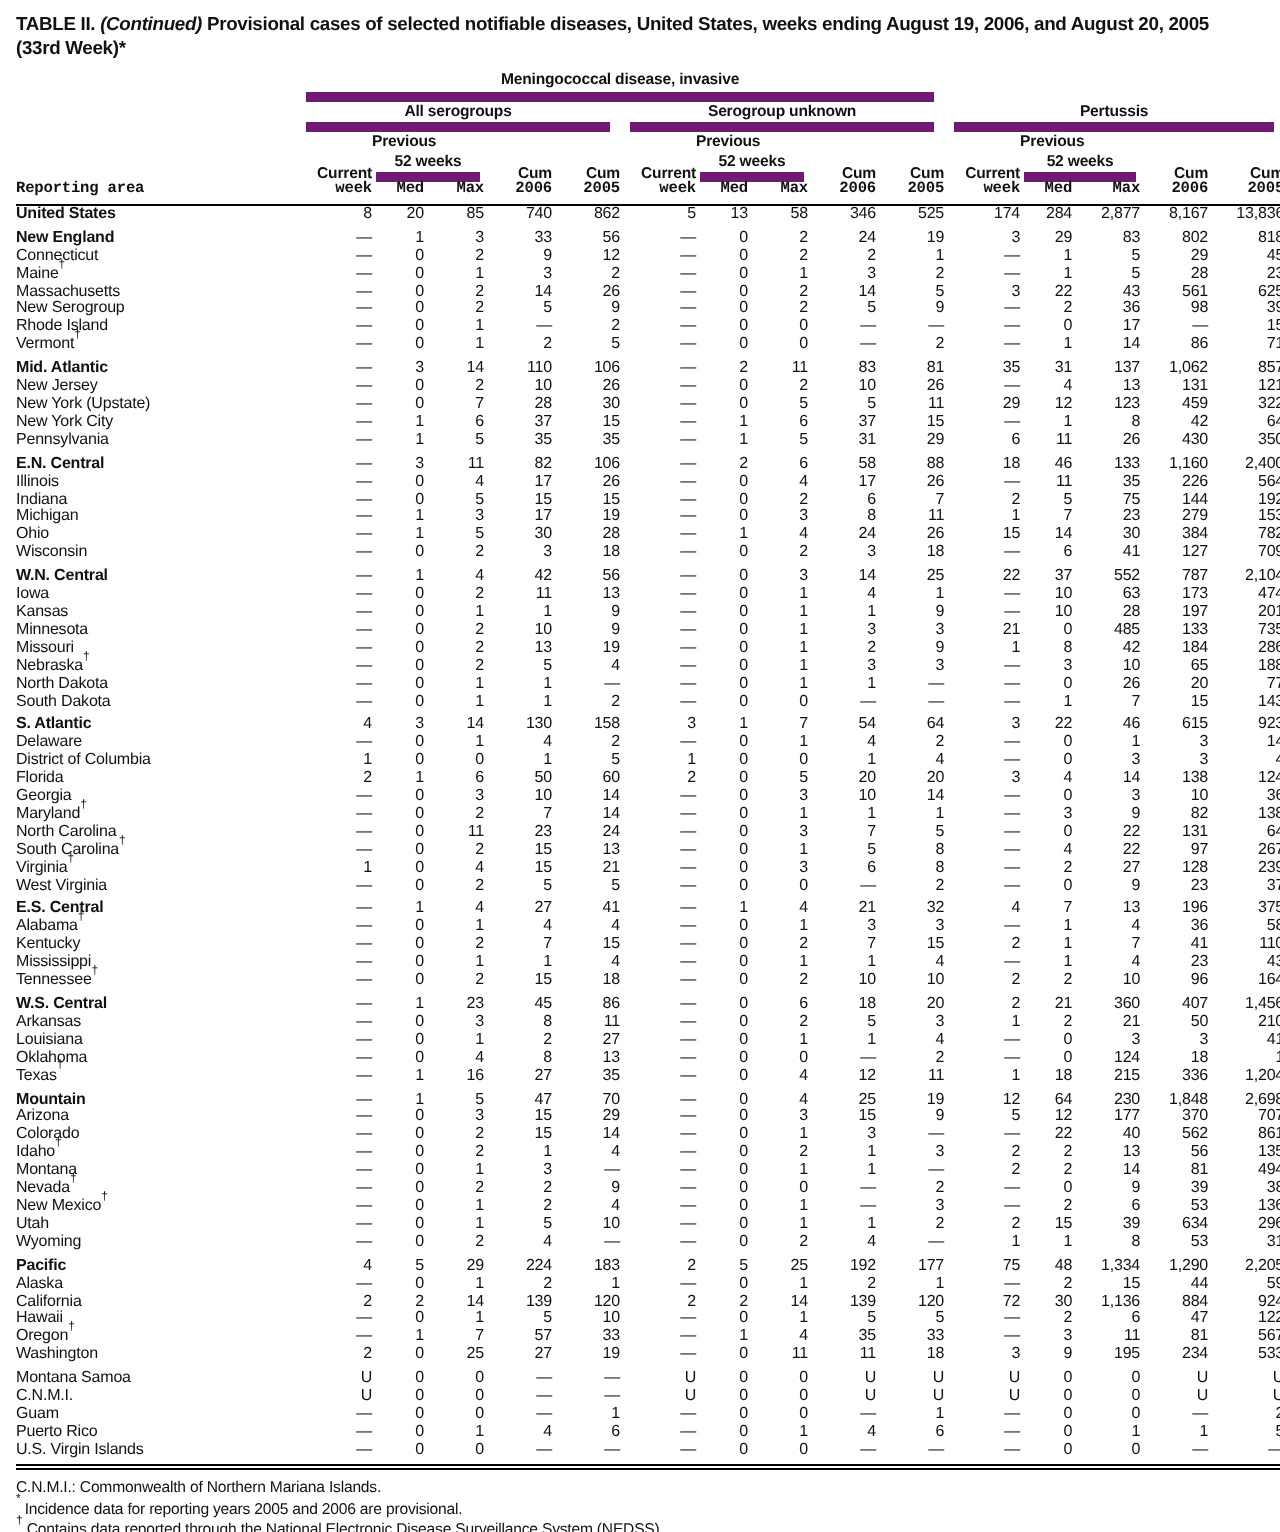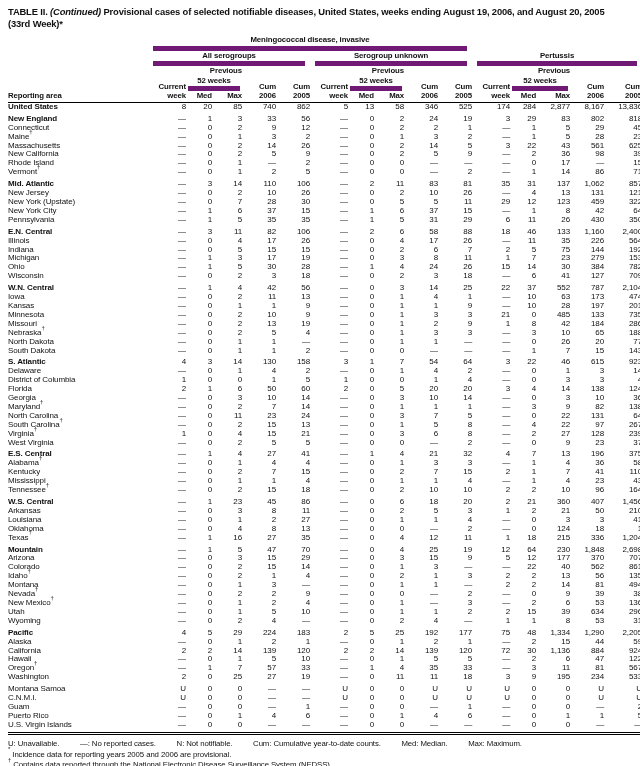--- a/index.html
+++ b/index.html
@@ -22,7 +22,7 @@
   thead th { font-weight:bold; font-size:7.8px; line-height:9.5px; vertical-align:bottom; }
   .num { text-align:right; }
   .lbl { text-align:left; }
-  .ctr { text-align:right; }
+  .ctr { text-align:left; }
   .bold { font-weight:bold; }
   .grp-line { border-bottom:5px solid #701a75; margin:0 5px; padding-bottom:1px; text-align:center; }
   .grp-line.tight { margin:0 2px; }

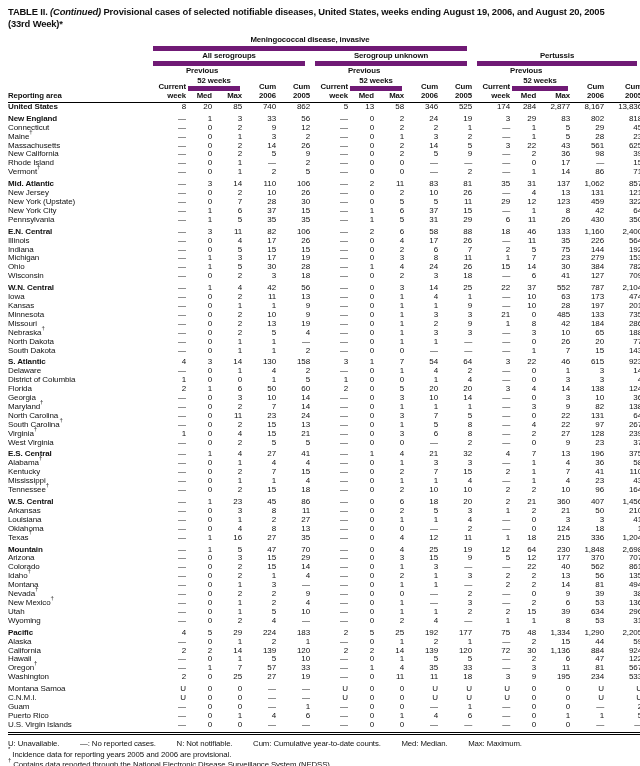--- a/index.html
+++ b/index.html
@@ -26,7 +26,7 @@
   .bold { font-weight:bold; }
   .grp-line { border-bottom:5px solid #701a75; margin:0 5px; padding-bottom:1px; text-align:center; }
   .grp-line.tight { margin:0 2px; }
-  tr.rule th { border-bottom:1.6px solid #000; padding-bottom:1px; }
+  tr.rule th { border-bottom:1.6px solid #000; padding-bottom:1px;font-family:Liberation Mono, monospace; }
   tbody tr.gap td { height:3px; line-height:3px; font-size:1px; }
   tbody tr.last-row td { border-bottom:3px double #000; padding-bottom:2px;margin-left:22px; }
   sup { font-size:6px; position:relative; top:-1.5px; line-height:0; }

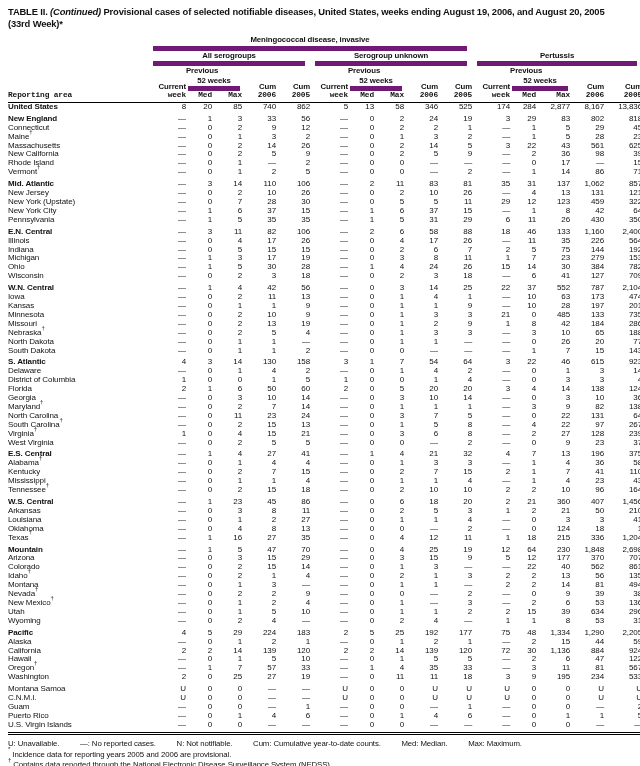--- a/index.html
+++ b/index.html
@@ -228,7 +228,7 @@
         <td class="num">625</td>
       </tr>
       <tr>
-        <td class="lbl">New California</td>
+        <td class="lbl">New Serogroup</td>
         <td class="num">—</td>
         <td class="num">0</td>
         <td class="num">2</td>

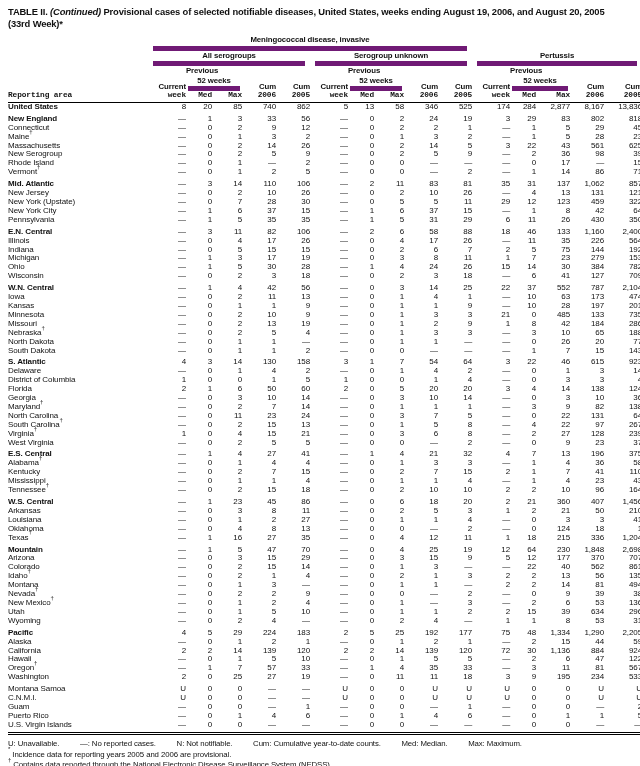--- a/index.html
+++ b/index.html
@@ -1374,6 +1374,7 @@
 </table>
 
 <div class="footnotes">
+  <div>C.N.M.I.: Commonwealth of Northern Mariana Islands.</div>
   <div class="legend">U: Unavailable.          —: No reported cases.          N: Not notifiable.          Cum: Cumulative year-to-date counts.          Med: Median.          Max: Maximum.</div>
   <div><sup>*</sup><span> Incidence data for reporting years 2005 and 2006 are provisional.</span></div>
   <div><sup>†</sup><span> Contains data reported through the National Electronic Disease Surveillance System (NEDSS).</span></div>

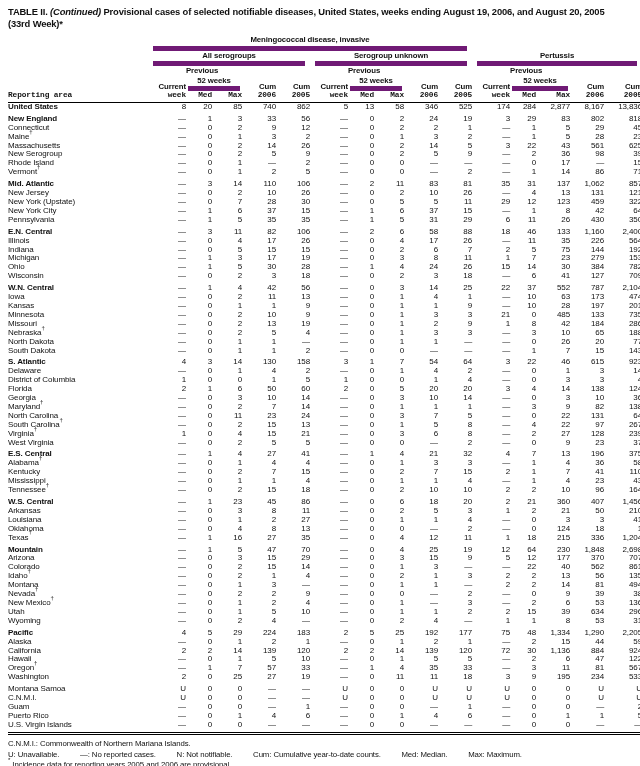--- a/index.html
+++ b/index.html
@@ -1375,7 +1375,6 @@
 
 <div class="footnotes">
   <div>C.N.M.I.: Commonwealth of Northern Mariana Islands.</div>
-  <div class="legend">U: Unavailable.          —: No reported cases.          N: Not notifiable.          Cum: Cumulative year-to-date counts.          Med: Median.          Max: Maximum.</div>
   <div><sup>*</sup><span> Incidence data for reporting years 2005 and 2006 are provisional.</span></div>
   <div><sup>†</sup><span> Contains data reported through the National Electronic Disease Surveillance System (NEDSS).</span></div>
 </div>

